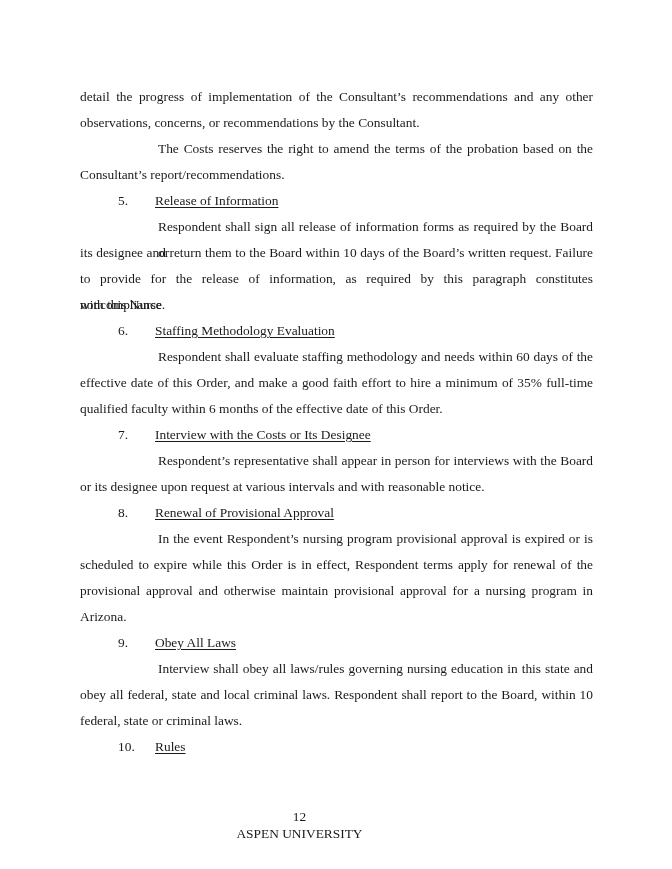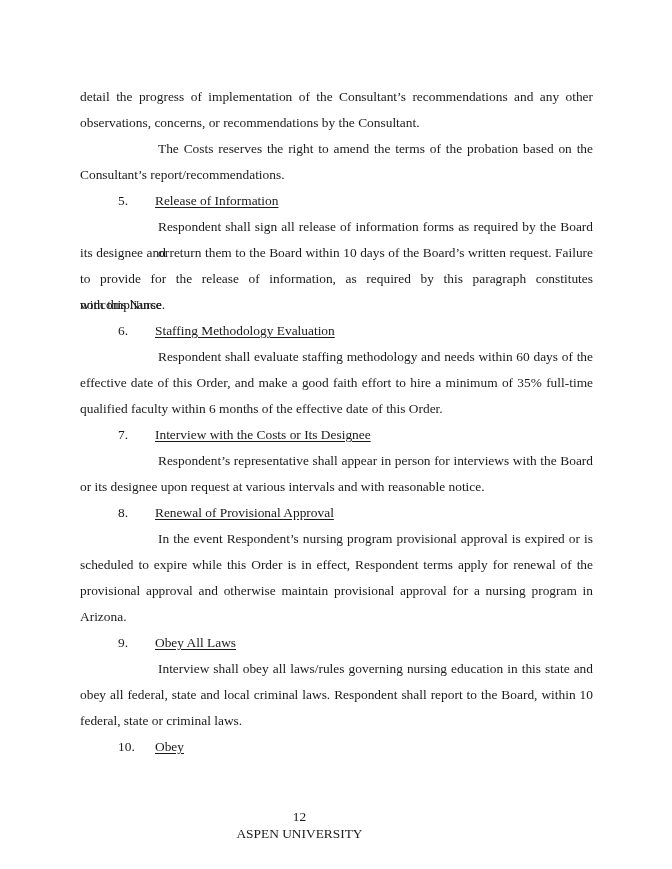--- a/index.html
+++ b/index.html
@@ -84,7 +84,7 @@
   <div>
     <div class="heading">
       <span class="num">10.</span>
-      <span class="title">Obey</span>
+      <span class="title">Rules</span>
     </div>
   </div>
 </div>

